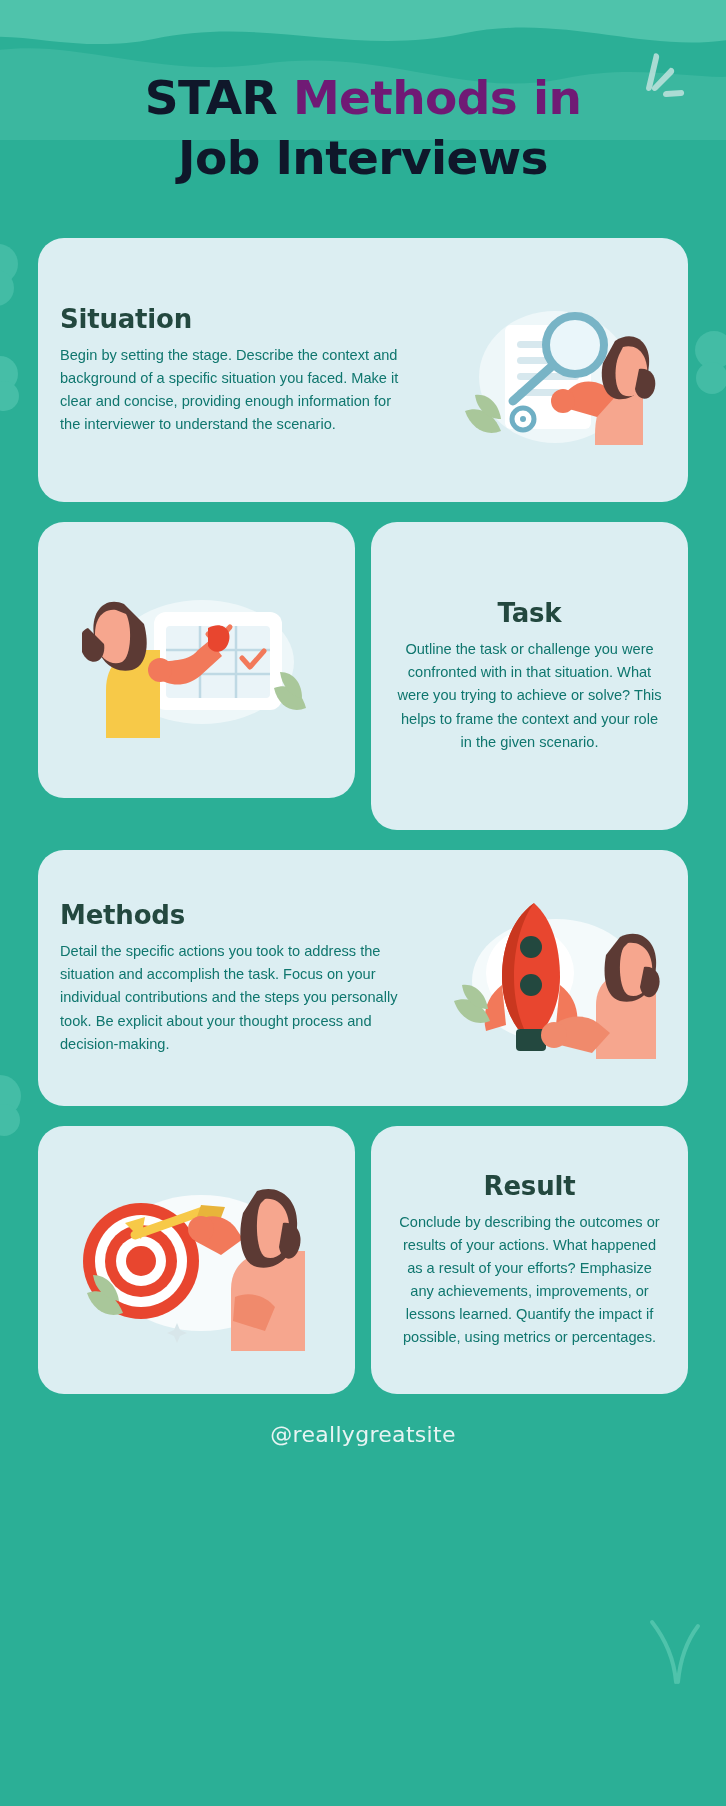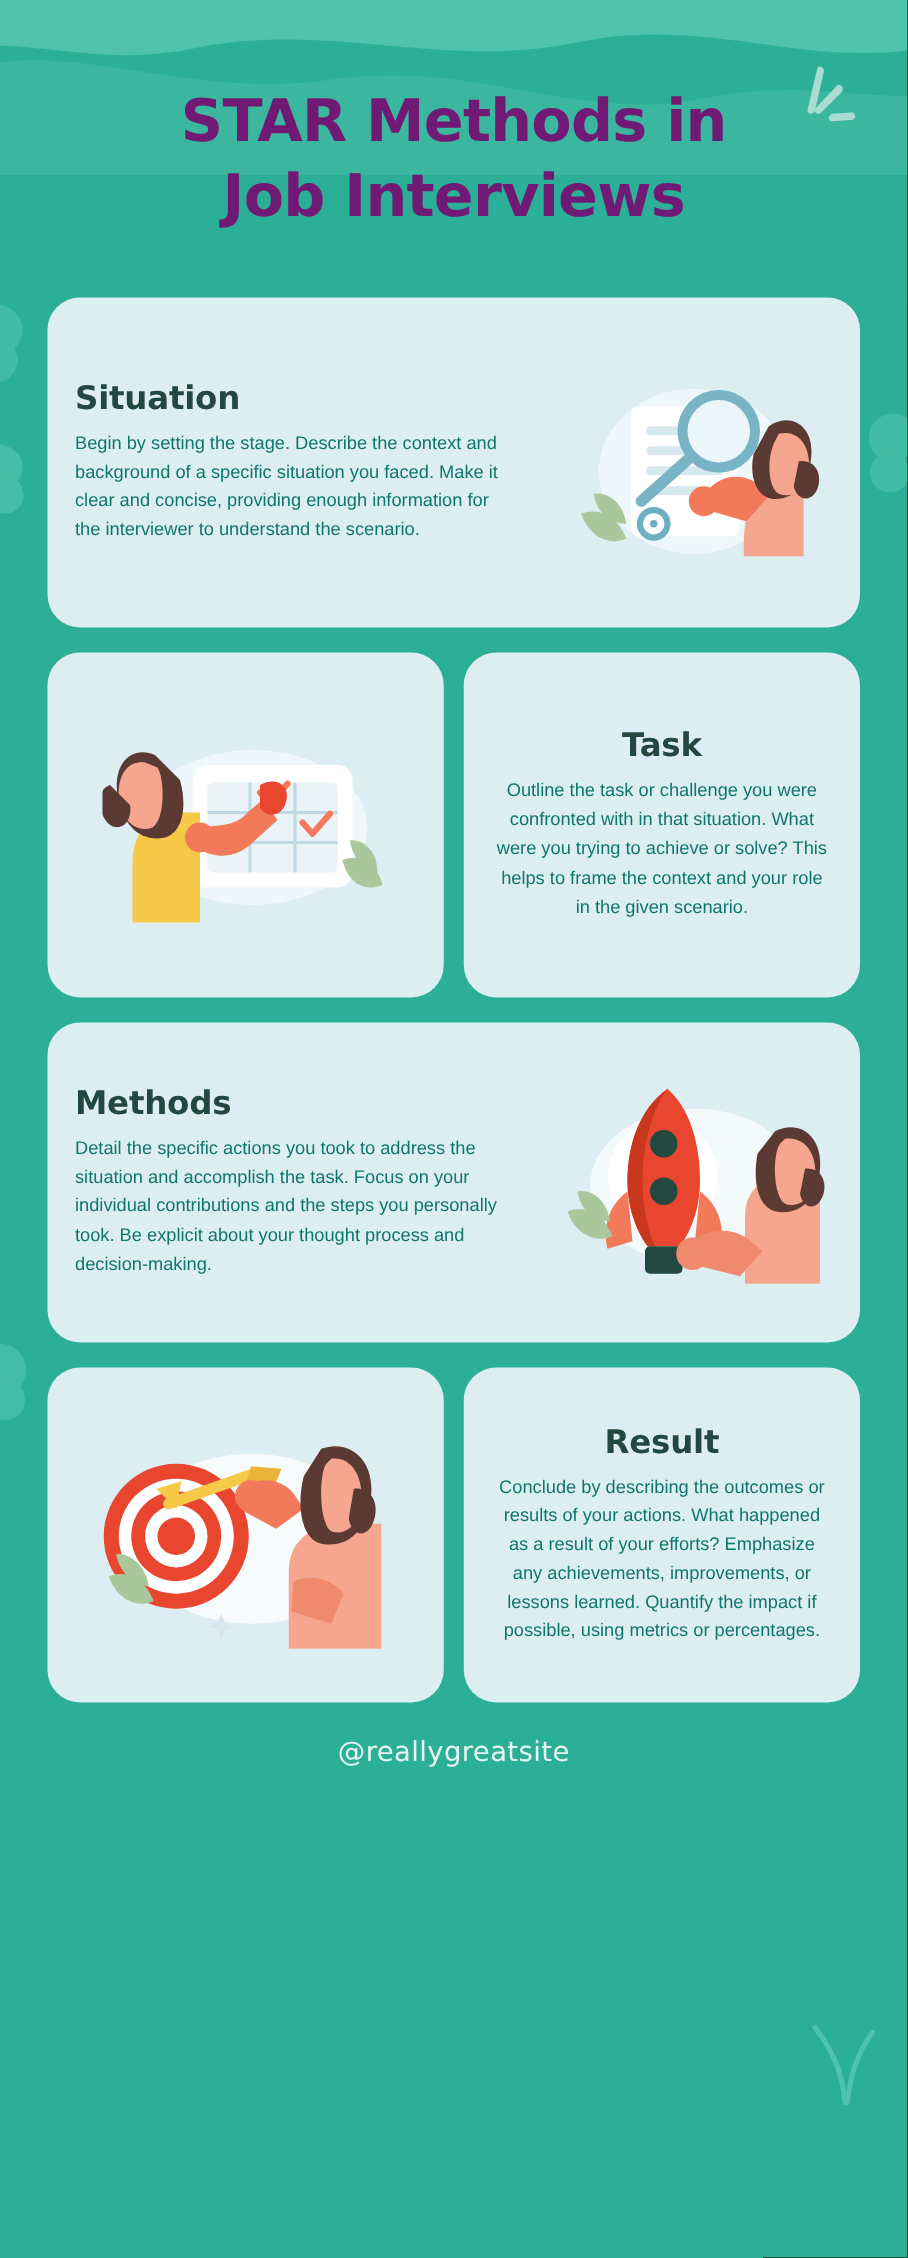--- a/index.html
+++ b/index.html
@@ -38,7 +38,7 @@
     letter-spacing:-0.6px; line-height:1.28;
     font-family:"DejaVu Sans", sans-serif;
   }
-  .t-light { color:#701a75; }
+  .t-light { color:#0f172a; }
   .t-dark  { color:#701a75; }
 
   .sparkle {

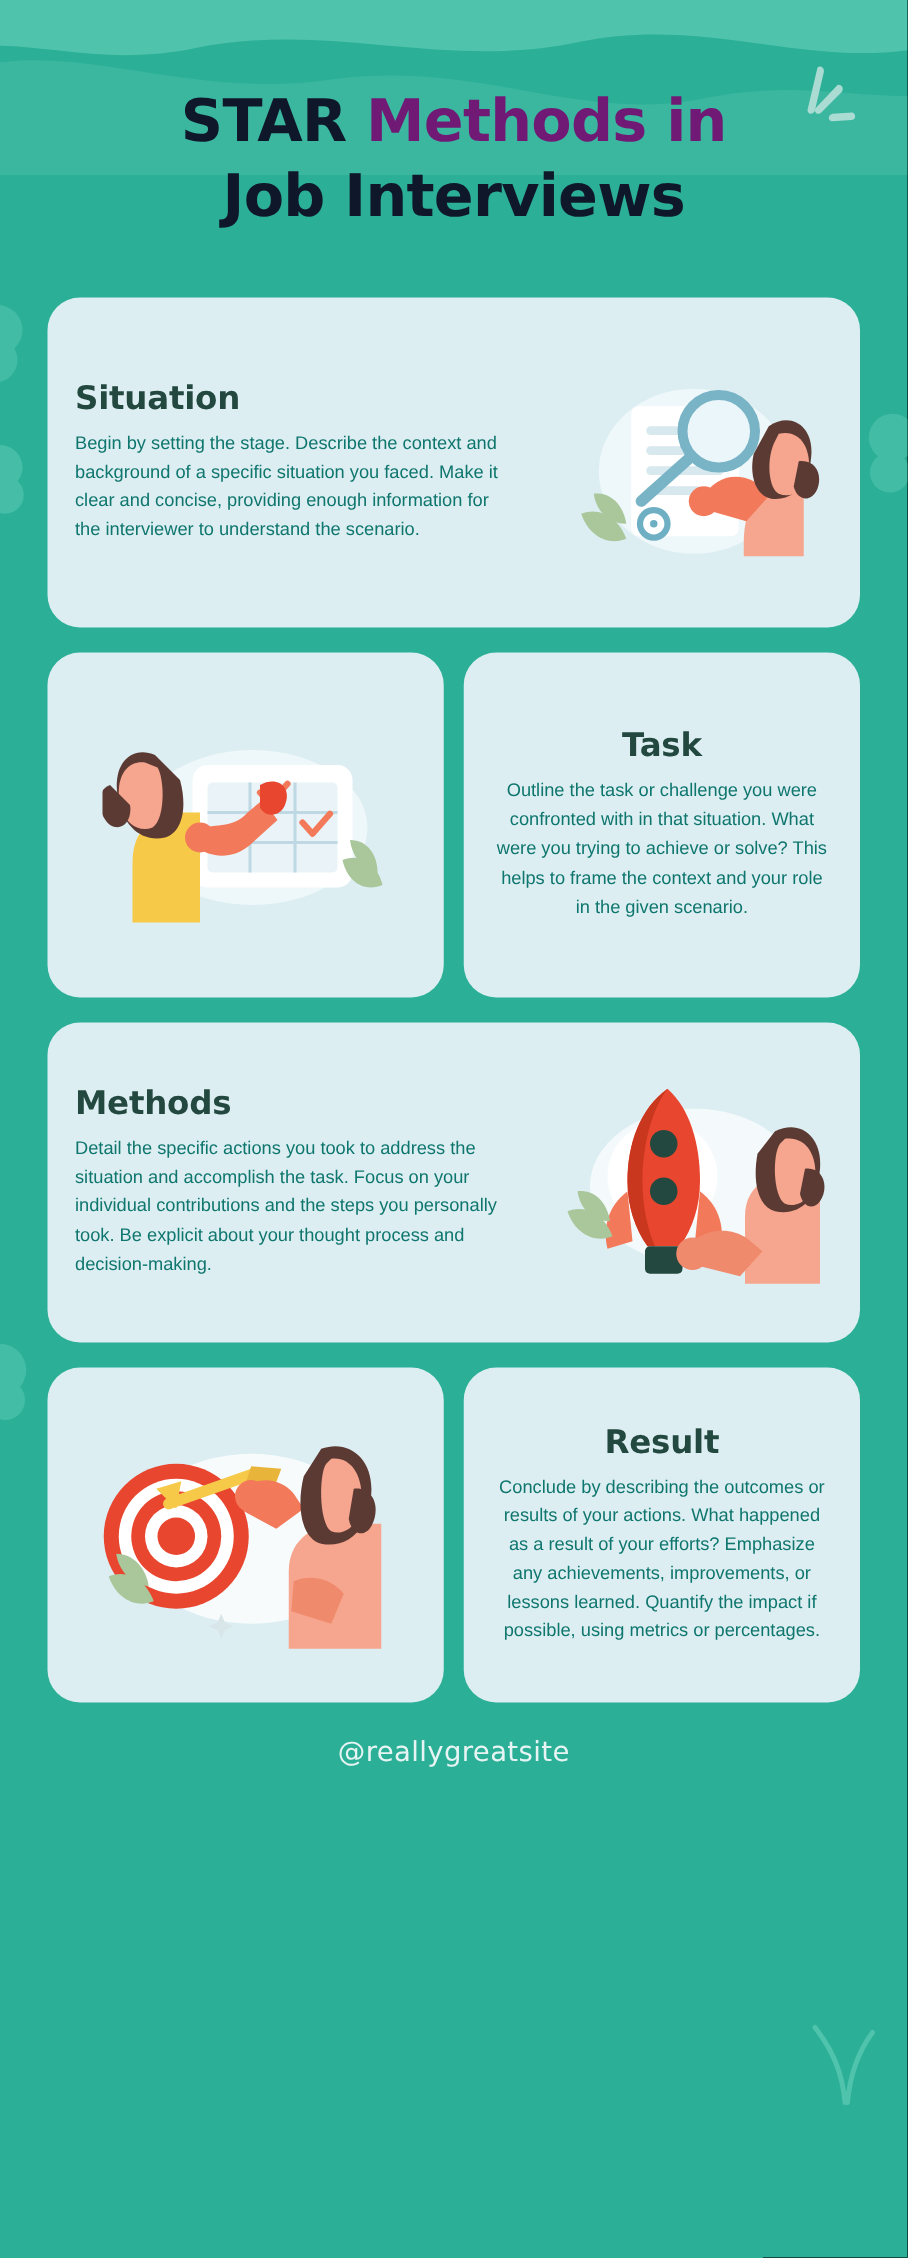--- a/index.html
+++ b/index.html
@@ -236,7 +236,7 @@
           </div>
         </div>
       </div>
-      <div class="card half" style="height:276px">
+      <div class="card half" style="height:308px">
         <div class="card-inner">
           <div class="txt-col right">
             <div class="card-title">Task</div>

